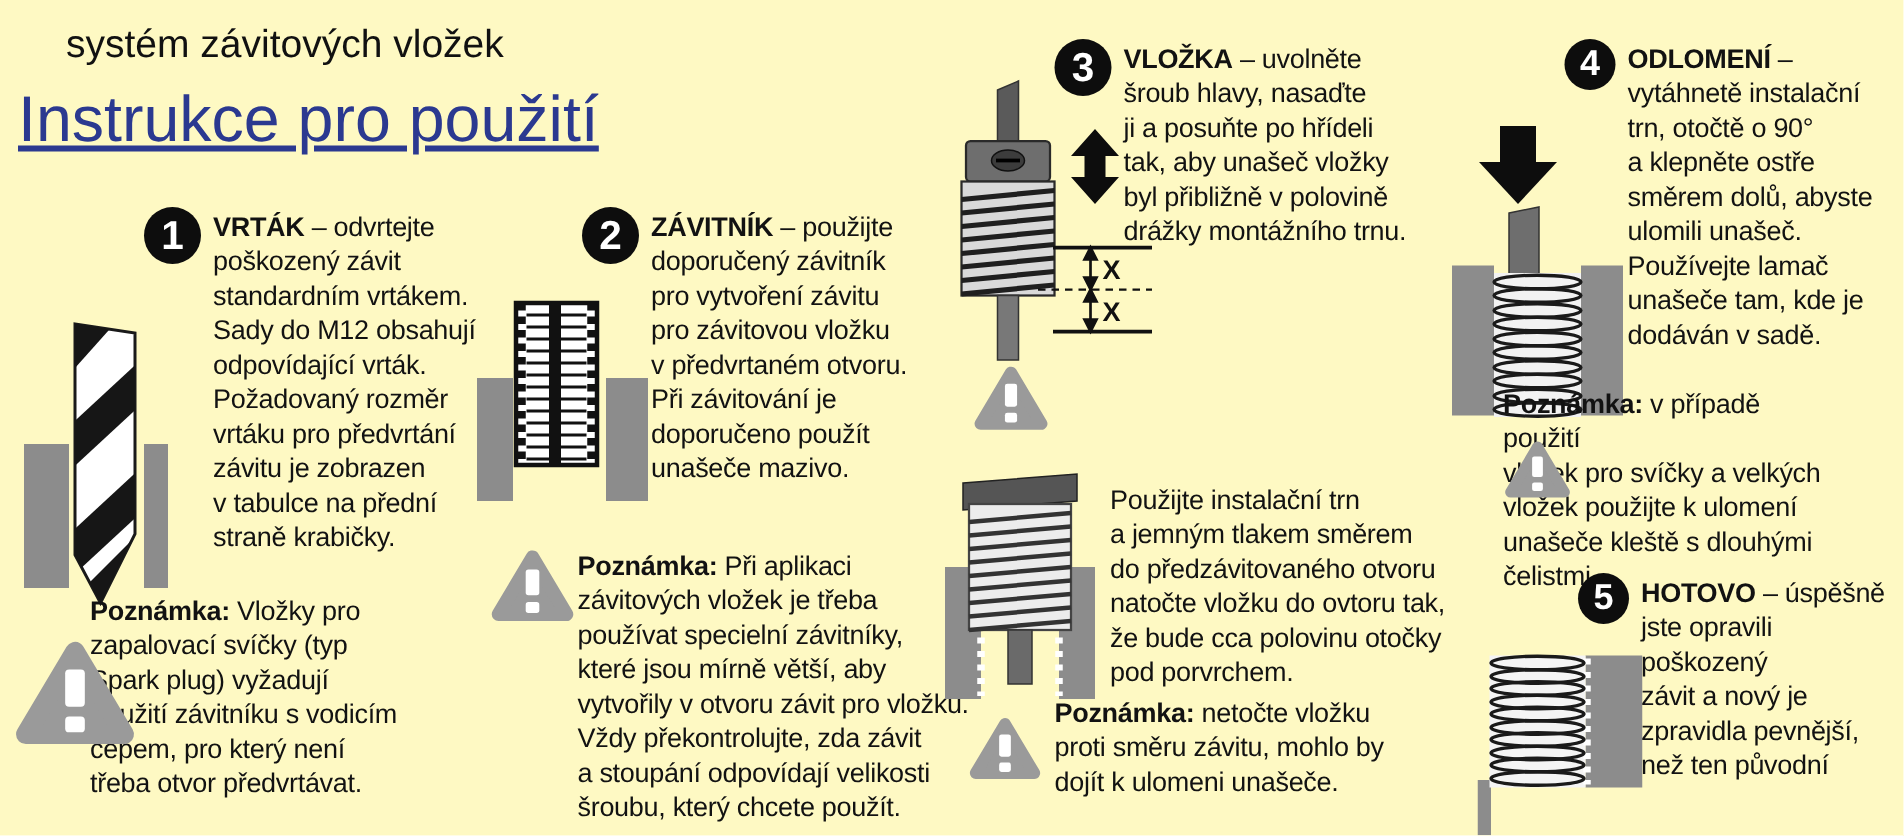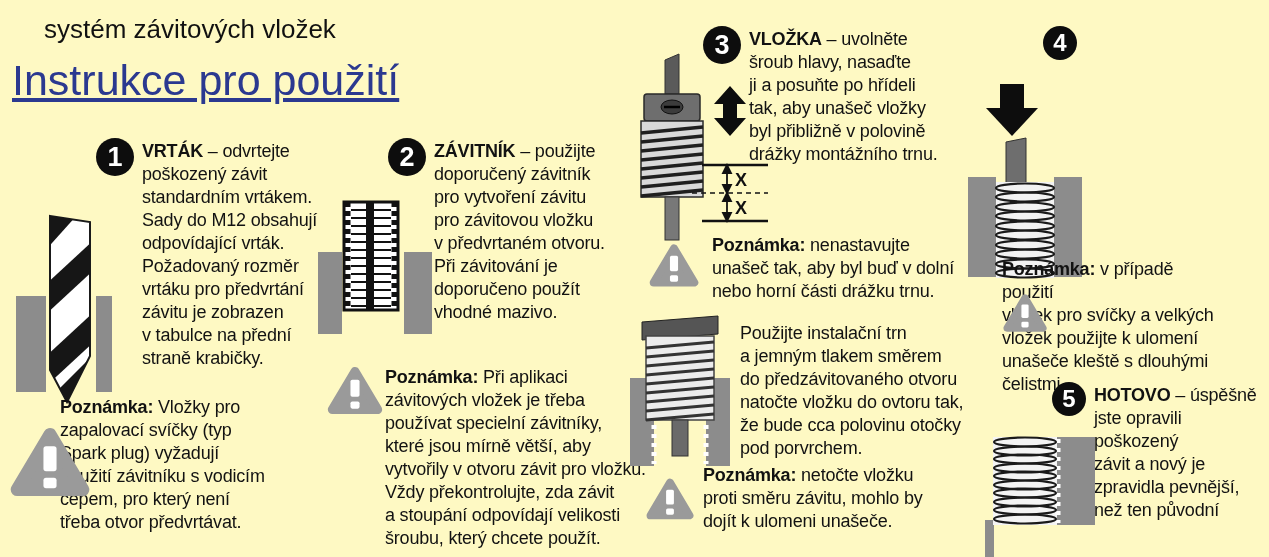--- a/index.html
+++ b/index.html
@@ -253,6 +253,15 @@
     <div class="badge sm">
         <span>4</span>
       </div>
+    <div class="txt"><b>ODLOMENÍ</b><span> –
+vytáhnetě instalační
+trn, otočtě o 90°
+a klepněte ostře
+směrem dolů, abyste
+ulomili unašeč.
+Používejte lamač
+unašeče tam, kde je
+dodáván v sadě.</span></div>
   </div>
 
   <svg id="ill-arrow4" class="abs" width="114" height="200" viewBox="0 0 114 200">

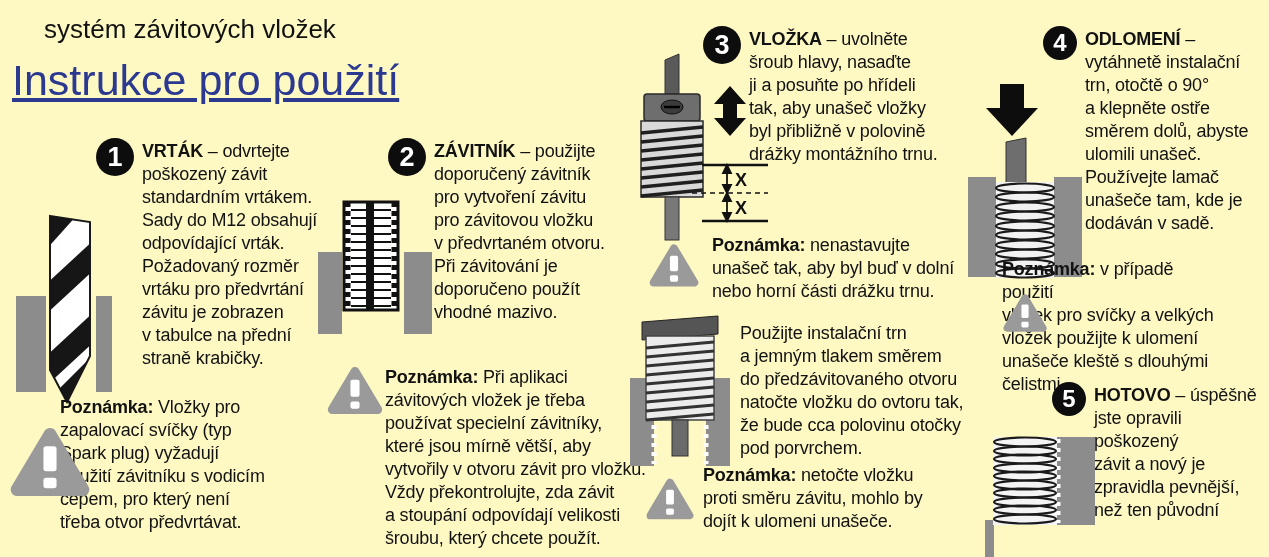--- a/index.html
+++ b/index.html
@@ -111,7 +111,7 @@
 v předvrtaném otvoru.
 Při závitování je
 doporučeno použít
-vhodné mazivo.</span></div>
+unašeče mazivo.</span></div>
   </div>
 
   <svg id="ill-tap" class="abs" width="114" height="142" viewBox="0 0 114 142">

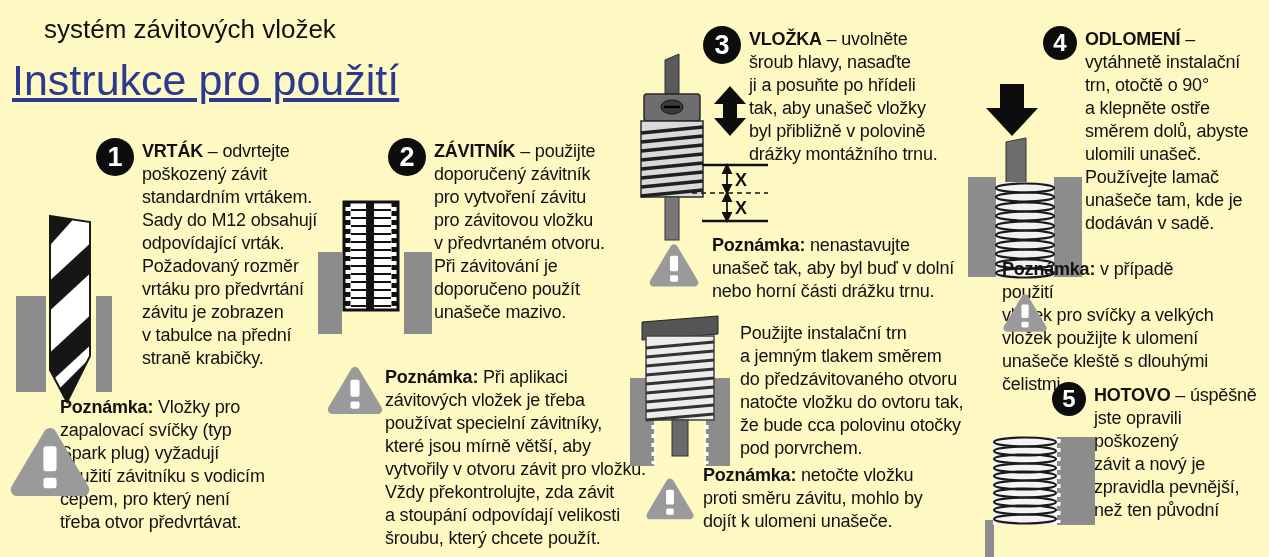--- a/index.html
+++ b/index.html
@@ -205,9 +205,6 @@
       <rect x="27" y="17" width="10" height="19" rx="2" fill="#fff"></rect>
       <rect x="27" y="41" width="10" height="8" rx="2" fill="#fff"></rect>
     </svg>
-    <div class="txt ntext"><b>Poznámka:</b><span> nenastavujte
-unašeč tak, aby byl buď v dolní
-nebo horní části drážku trnu.</span></div>
   </div>
 
   <svg id="ill-insert3" class="abs" width="100" height="160" viewBox="0 0 100 160">

